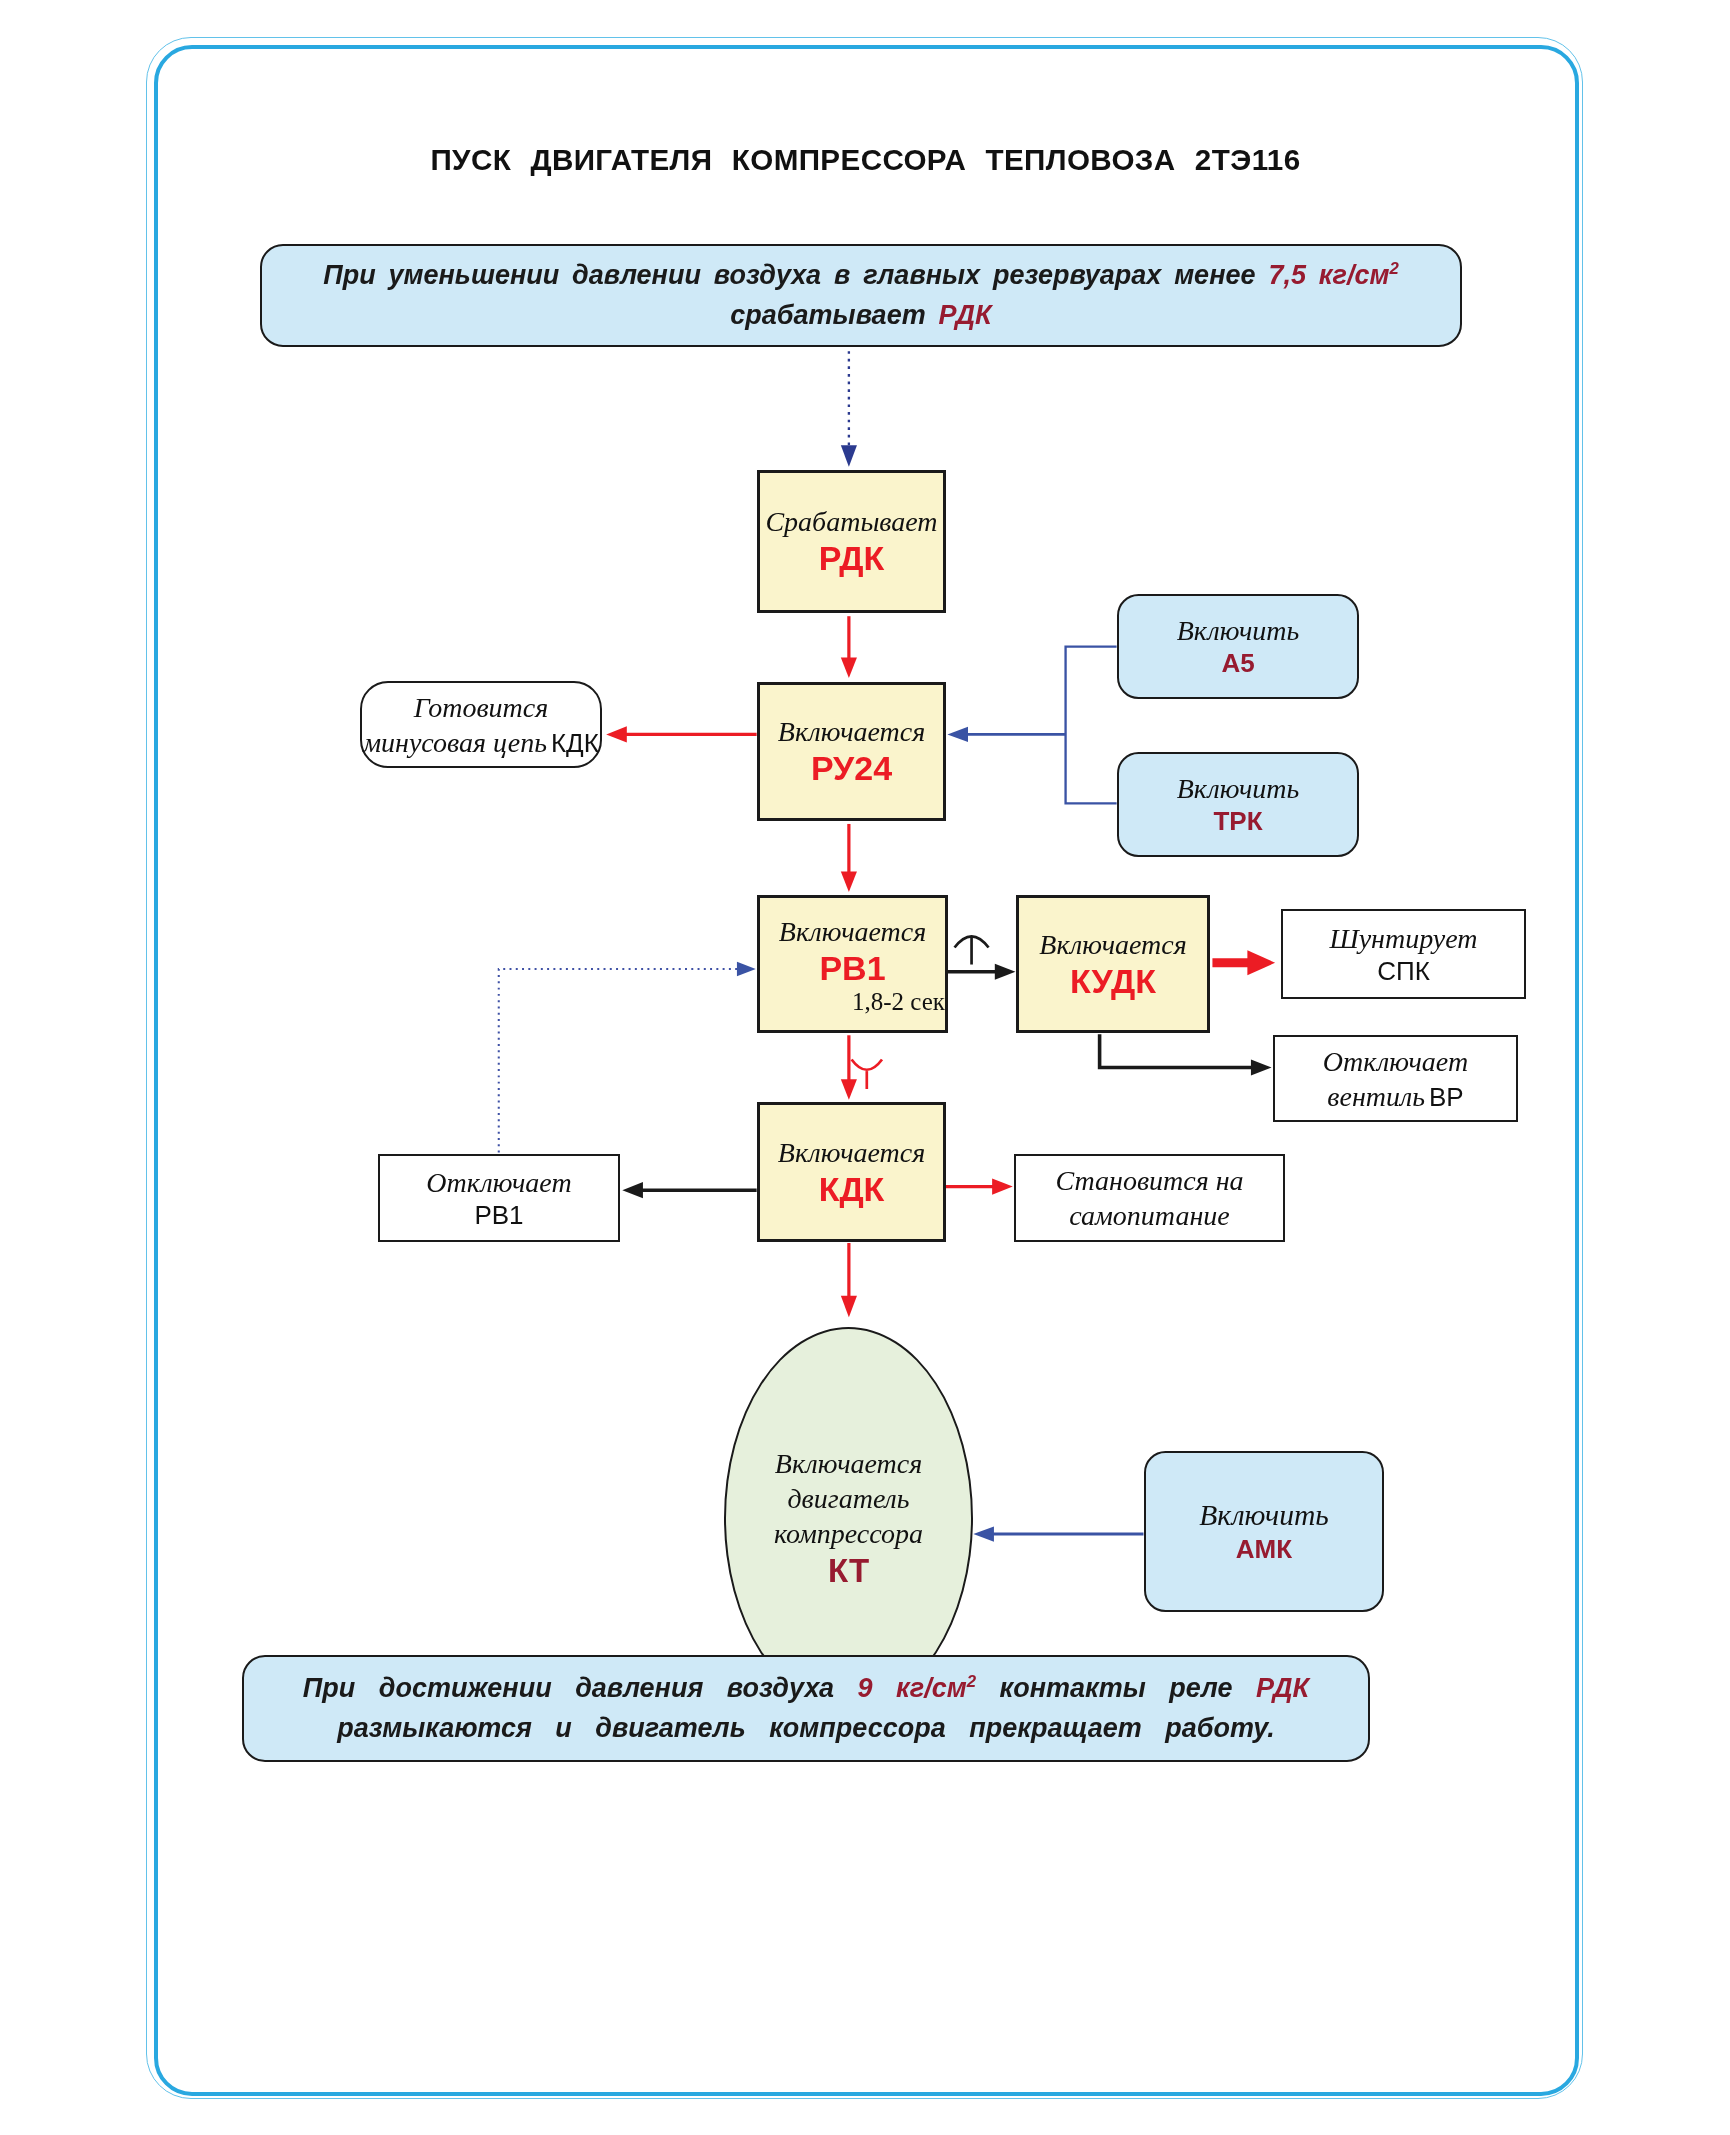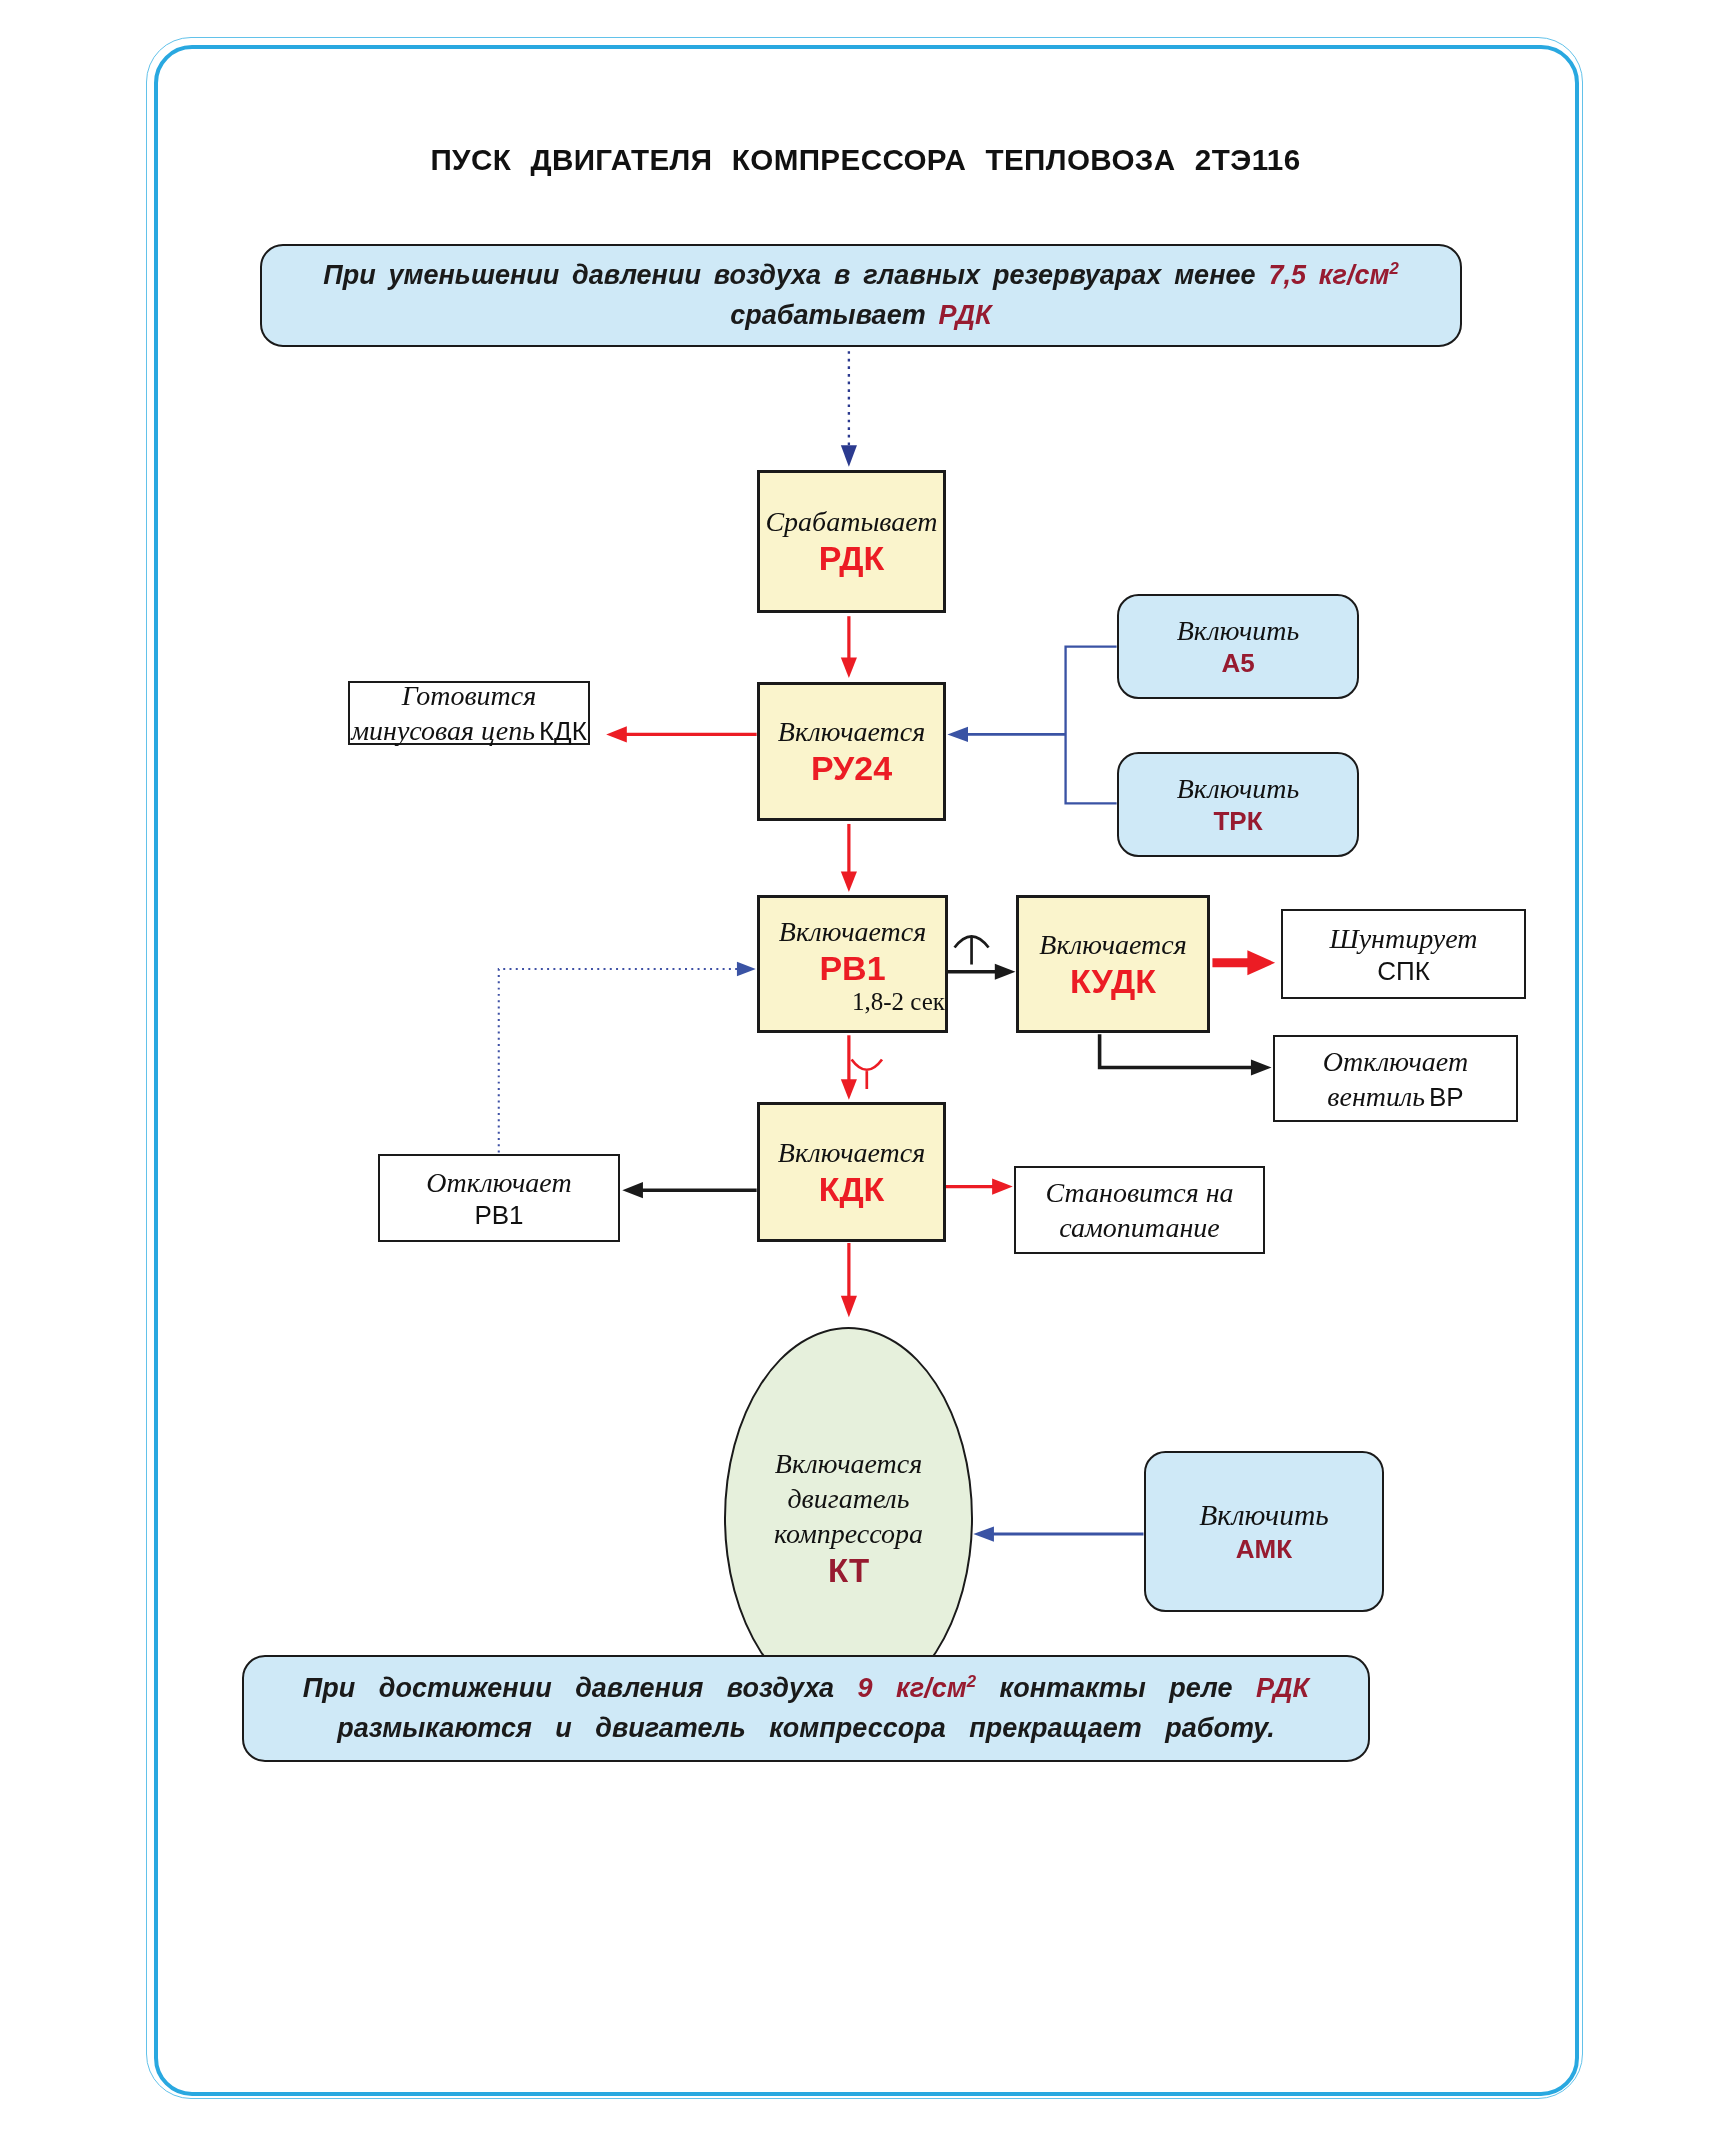--- a/index.html
+++ b/index.html
@@ -141,7 +141,7 @@
     <div class="code-red">РУ24</div>
   </div>
 
-  <div class="box white" style="left:348px;top:681px;width:242px;height:64px;">
+  <div class="box white" style="left:360px;top:681px;width:242px;height:87px;border-radius:28px;">
     <div class="ser-it">Готовится</div>
     <div>
       <span class="ser-it">минусовая цепь</span>

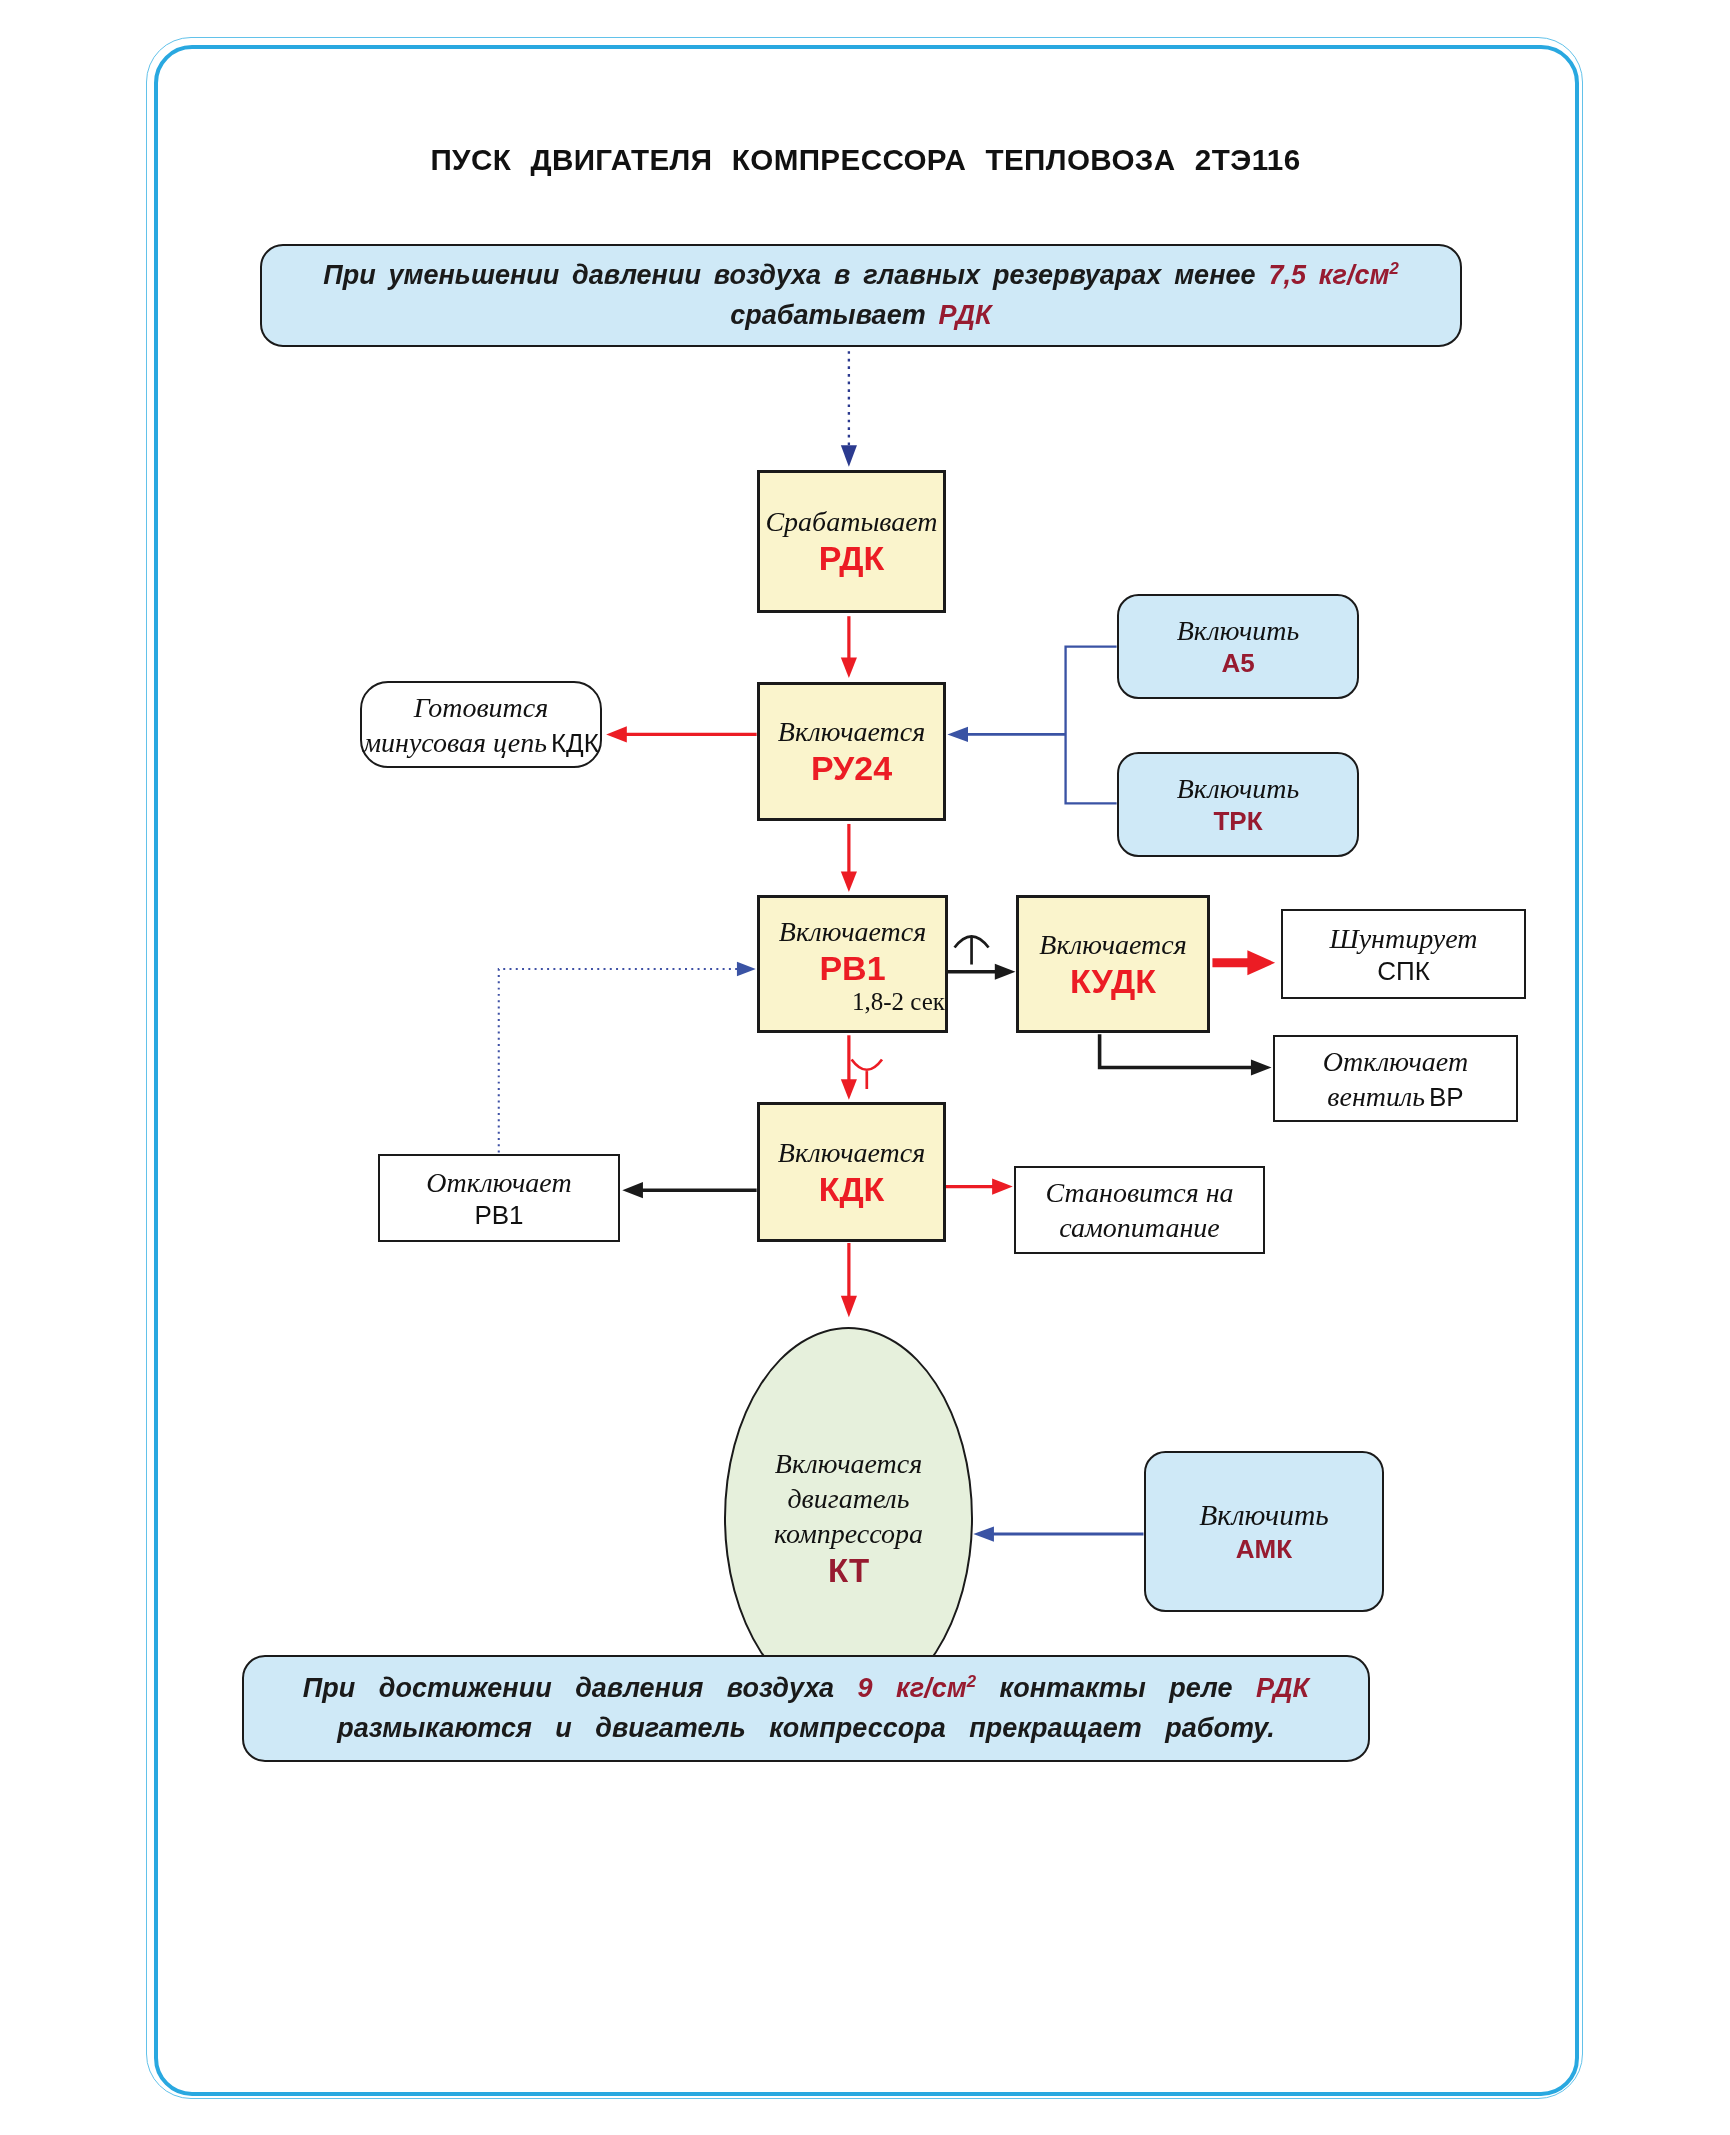--- a/index.html
+++ b/index.html
@@ -193,7 +193,7 @@
     <div class="code-red">КДК</div>
   </div>
 
-  <div class="box white" style="left:1014px;top:1154px;width:251px;height:88px;margin-top:12px;">
+  <div class="box white" style="left:1014px;top:1154px;width:271px;height:88px;">
     <div class="ser-it">Становится на</div>
     <div class="ser-it">самопитание</div>
   </div>

